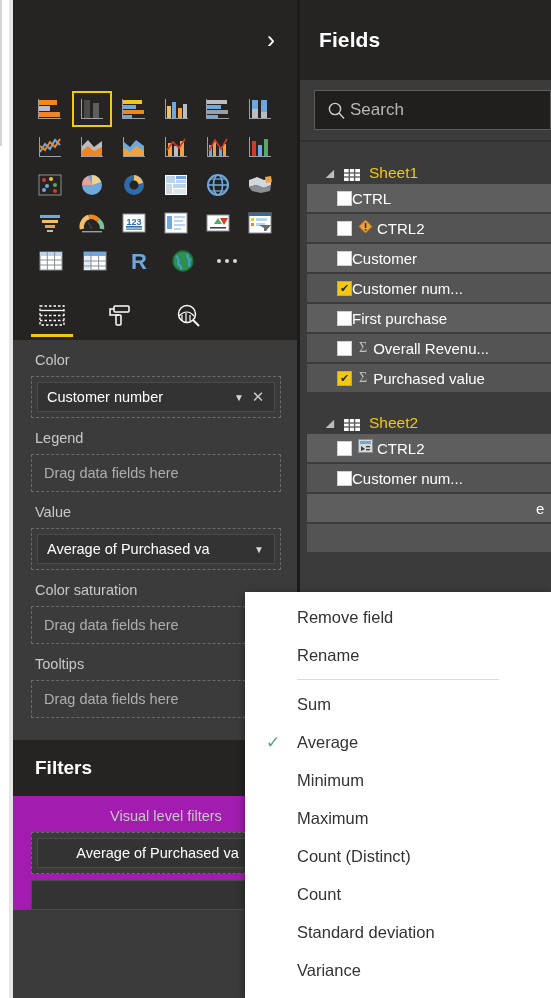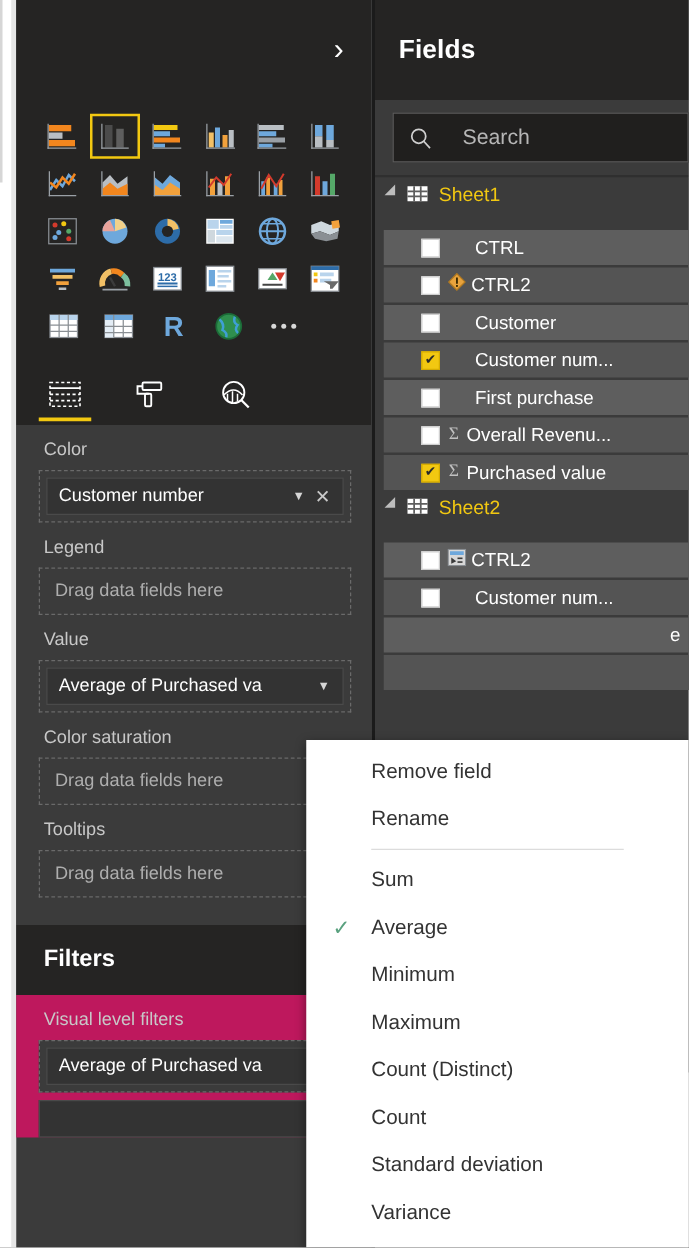--- a/index.html
+++ b/index.html
@@ -131,7 +131,7 @@
     background: #201f1e; border: 1px solid #5c5c5c; height: 40px;
     display: flex; align-items: center; padding-left: 12px; cursor: text;
   }
-  .search-txt { color: #b6b6b6; font-size: 17px; margin-left: 24px; }
+  .search-txt { color: #b6b6b6; font-size: 17px; margin-left: 4px; }
   .fields-sep { height: 2px; background: #2f2f2f; }
 
   .tree { background: #3b3b3b; padding-top: 6px; }

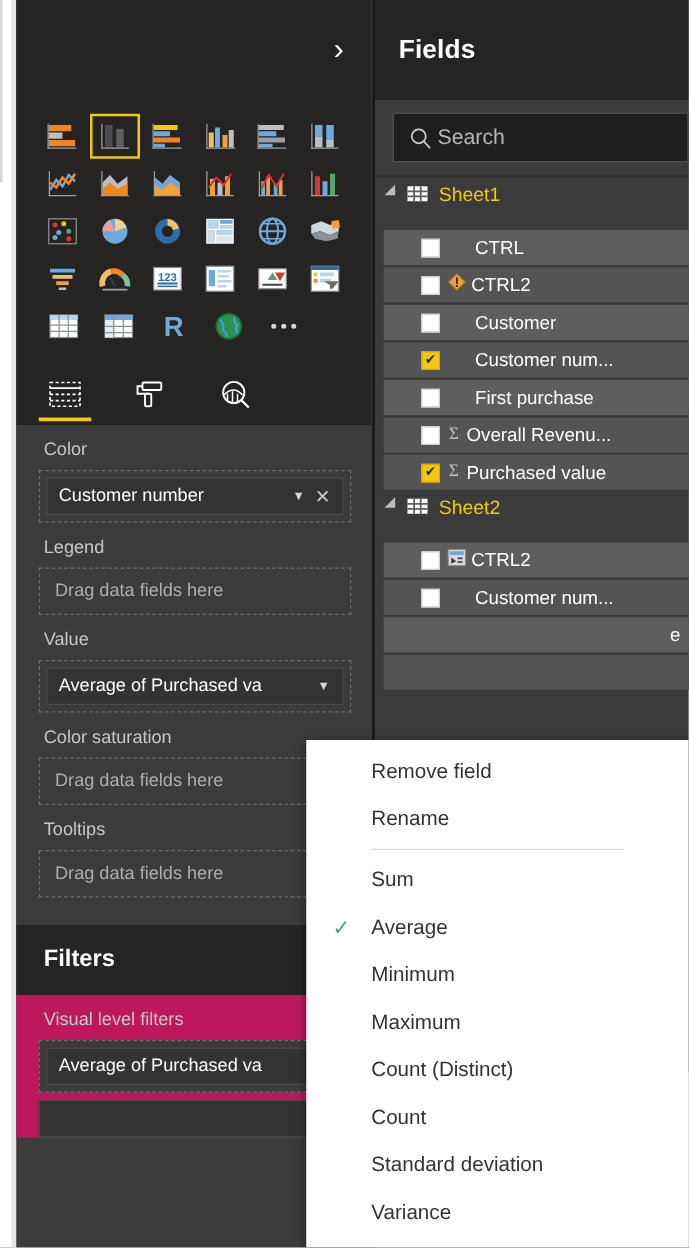--- a/index.html
+++ b/index.html
@@ -136,7 +136,7 @@
 
   .tree { background: #3b3b3b; padding-top: 6px; }
   .tbl-row {
-    display: flex; align-items: flex-start; height: 34px; padding-left: 11px;
+    display: flex; align-items: flex-end; height: 34px; padding-left: 29px;
     cursor: pointer;
   }
   .tri {

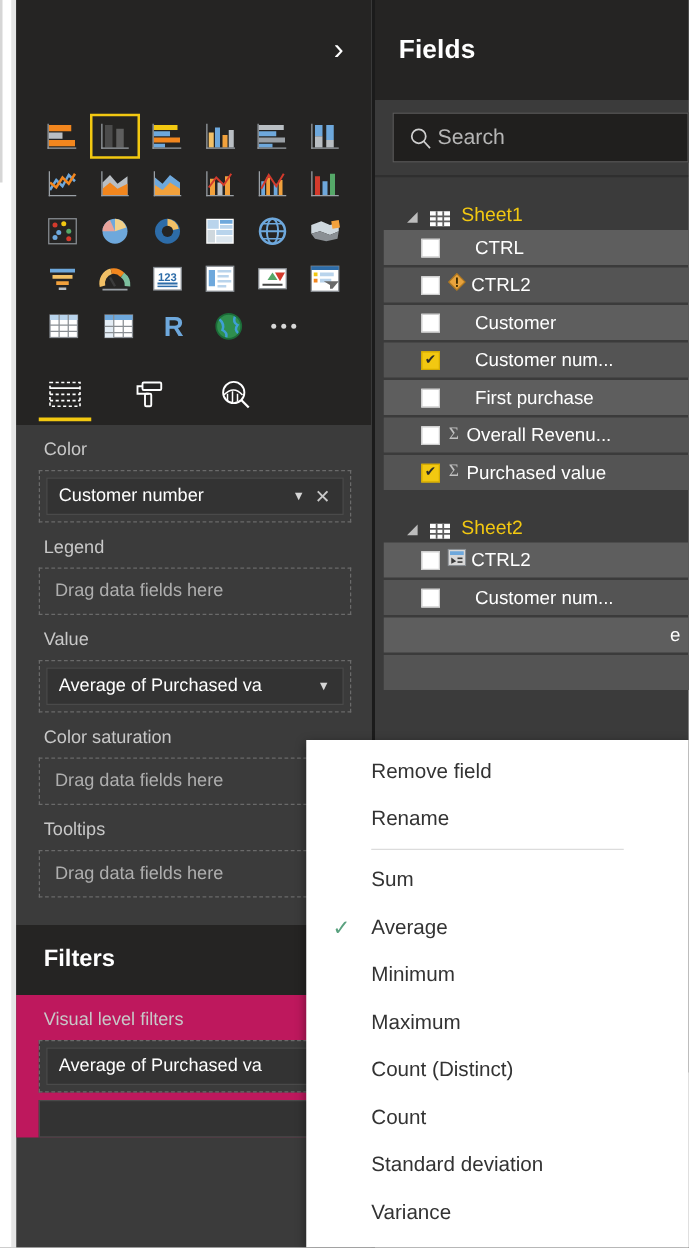--- a/index.html
+++ b/index.html
@@ -162,7 +162,7 @@
   .cb.on::after {
     content: "✔"; font-size: 11px; color: #2a2a2a; line-height: 1;
   }
-  .fld-name { color: #ffffff; font-size: 15px; margin-left: 28px; white-space: nowrap; }
+  .fld-name { color: #ffffff; font-size: 15px; margin-left: 0; white-space: nowrap; }
   .sig { color: #c0c0c0; font-size: 14px; margin-left: 7px; font-family: "Liberation Serif", serif;}
   .warn { margin-left: 6px; }
 

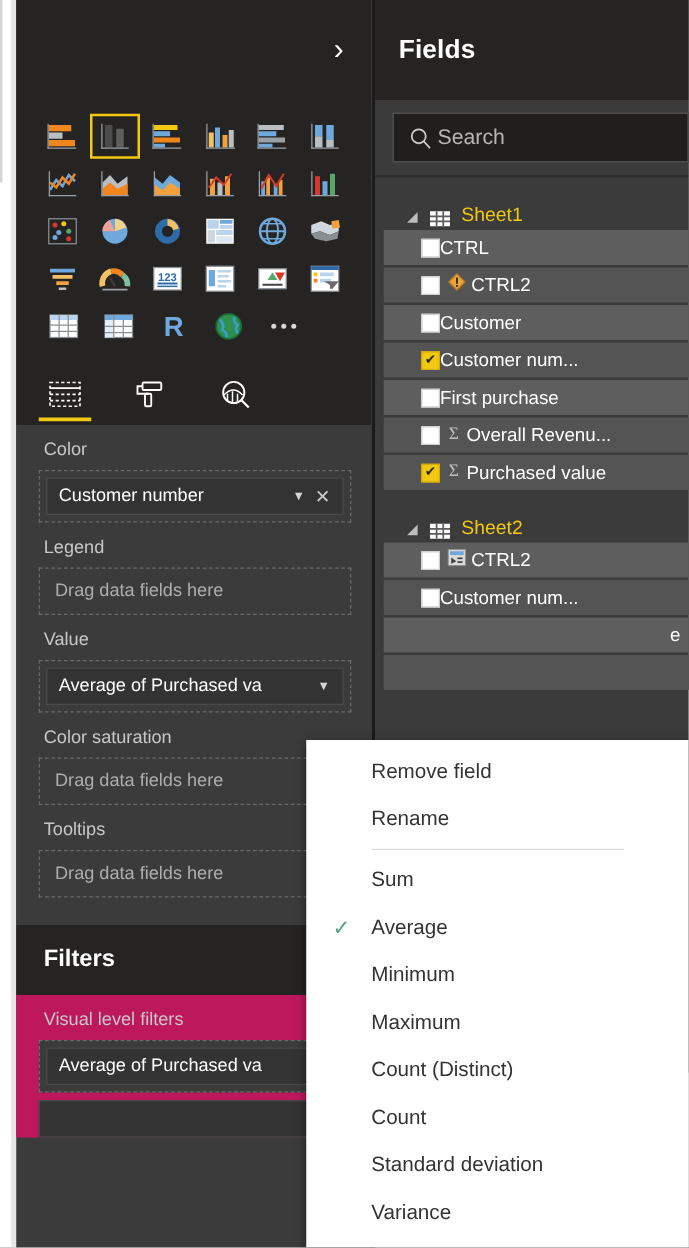--- a/index.html
+++ b/index.html
@@ -111,7 +111,7 @@
     padding-left: 22px;
   }
   .filters-title { color: #fff; font-size: 19px; font-weight: bold; }
-  .filters-body { background: #be185d; }
+  .filters-body { background: #a21caf; text-align: center; }
 
   
   .fields-pane {

